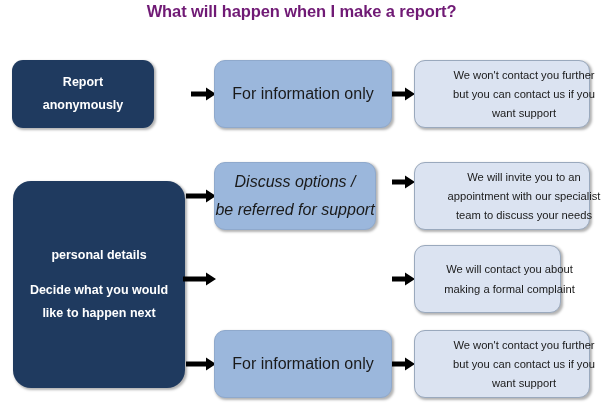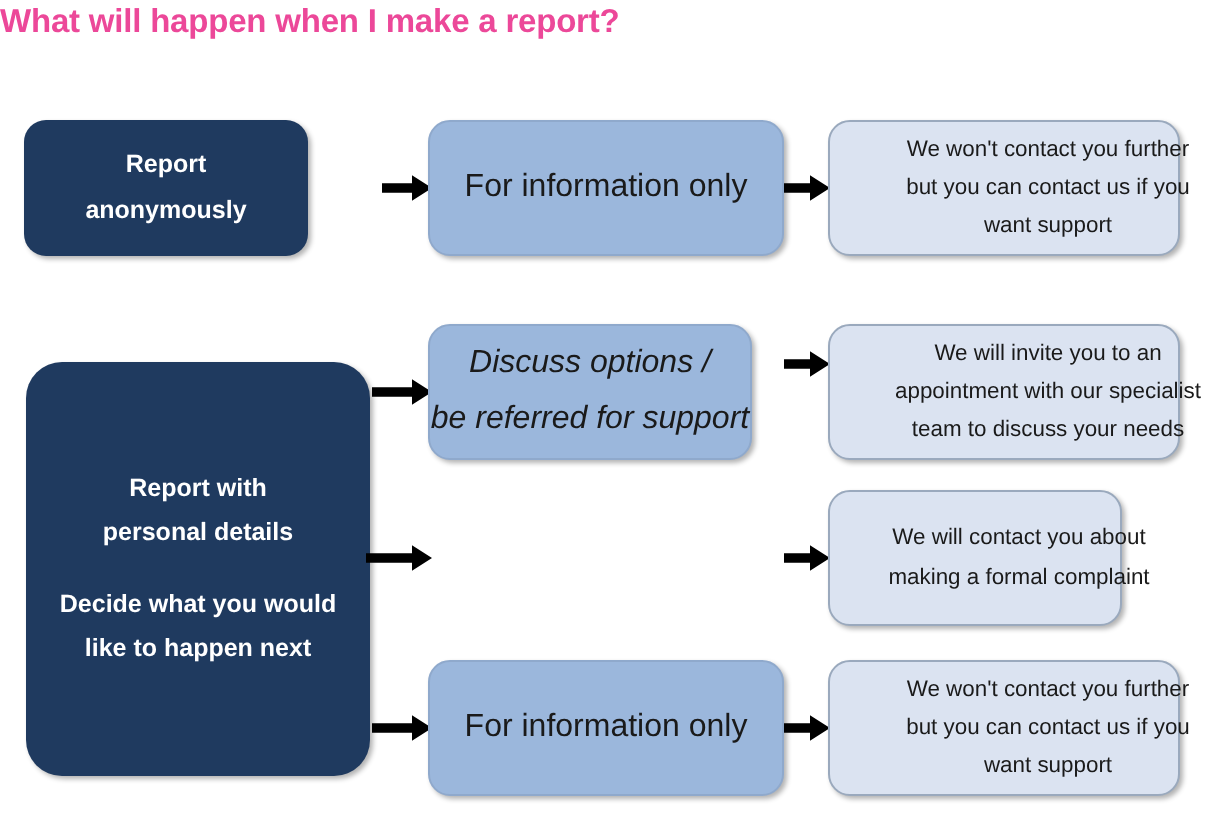--- a/index.html
+++ b/index.html
@@ -31,11 +31,11 @@
     left: 0;
     top: 2px;
     width: 603px;
-    text-align: left;
+    text-align: center;
     font-size: 16.5px;
     font-weight: bold;
     letter-spacing: -0.1px;
-    color: #ec4899;
+    color: #701a75;
     white-space: nowrap;
   }
 

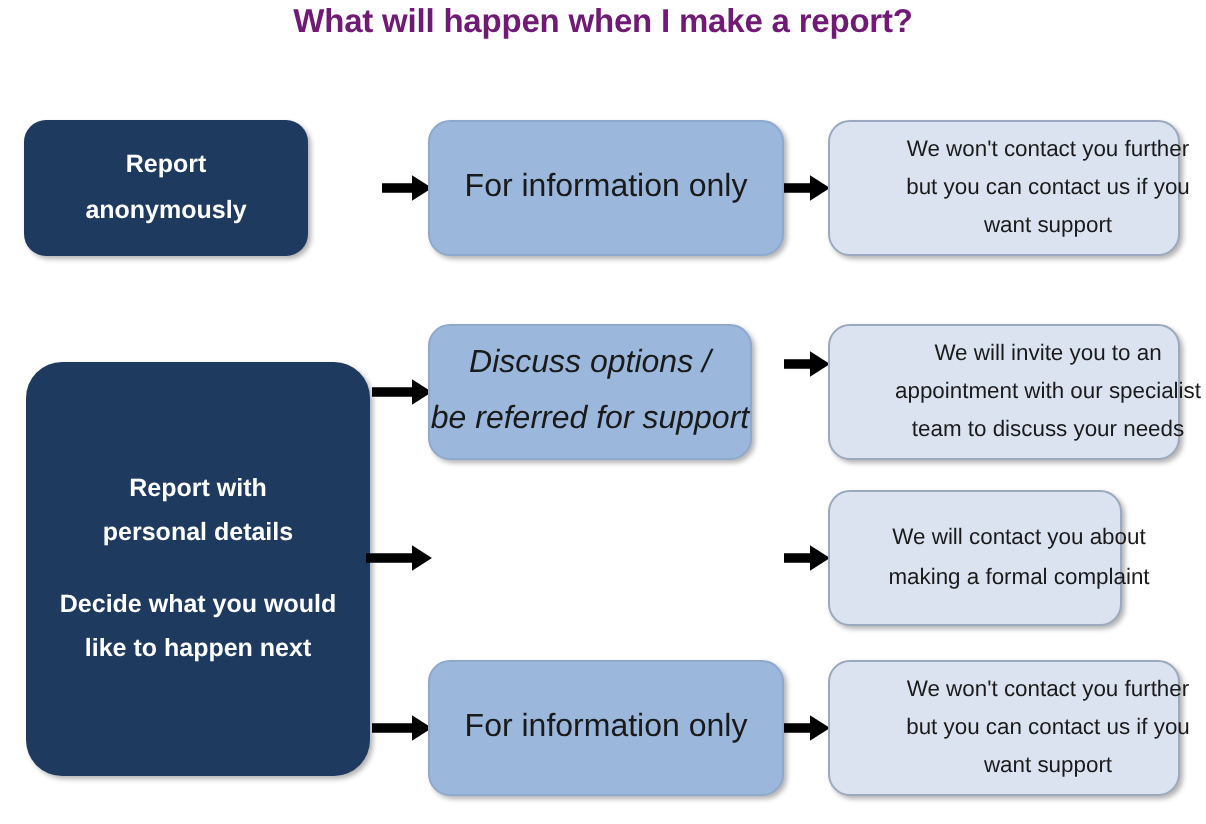--- a/index.html
+++ b/index.html
@@ -130,7 +130,6 @@
   </div>
 
   <div class="node dark" style="left:13px; top:181px; width:172px; height:207px; border-radius:18px;">
-    <span class="line">Report with</span>
     <span class="line">personal details</span>
     <span class="spacer"></span>
     <span class="line">Decide what you would</span>

